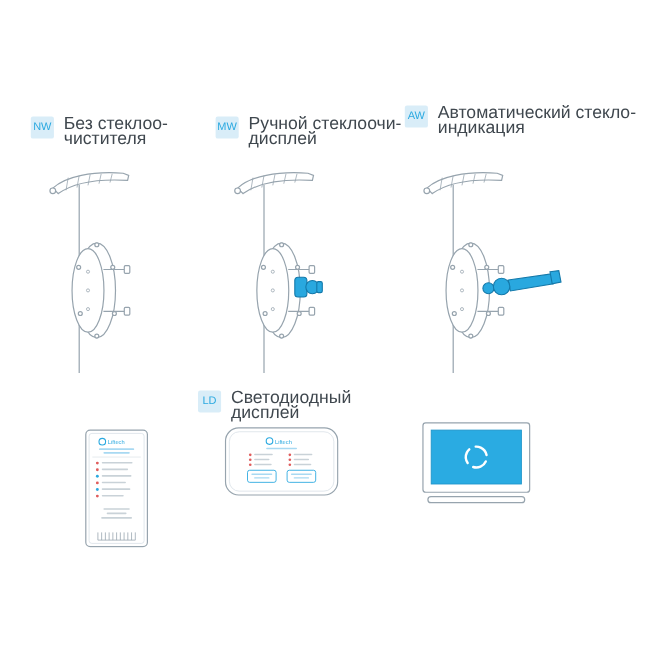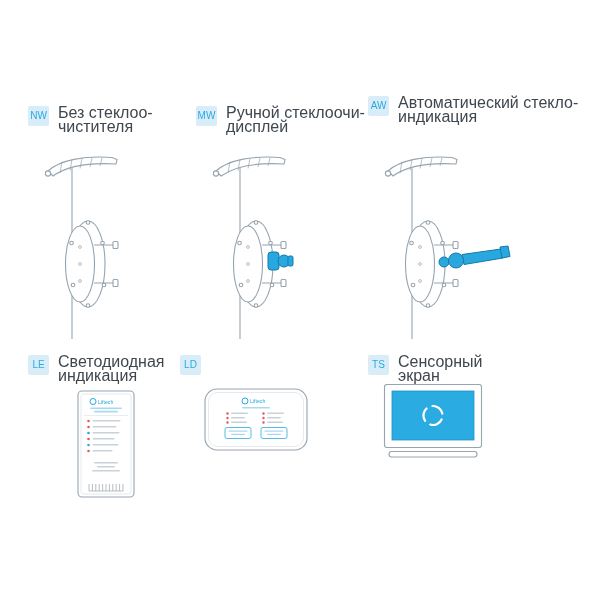--- a/index.html
+++ b/index.html
@@ -113,11 +113,6 @@
     </g>
   </svg>
 
-  <div class="cell" style="left:28px;top:355px">
-    <div class="badge">LE</div>
-    <div class="label">Светодиодная
-индикация</div>
-  </div>
   <div class="cell" style="left:180px;top:355px">
     <div class="badge">LD</div>
   </div>

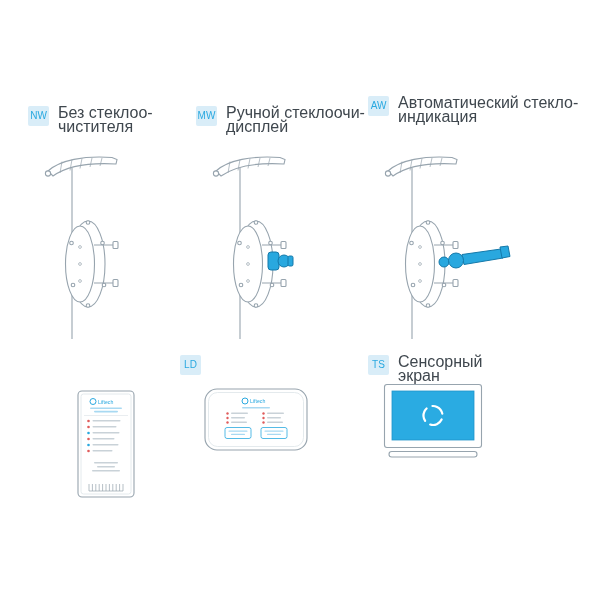--- a/index.html
+++ b/index.html
@@ -115,6 +115,8 @@
 
   <div class="cell" style="left:180px;top:355px">
     <div class="badge">LD</div>
+    <div class="label">Светодиодный
+дисплей</div>
   </div>
   <div class="cell" style="left:368px;top:355px">
     <div class="badge">TS</div>

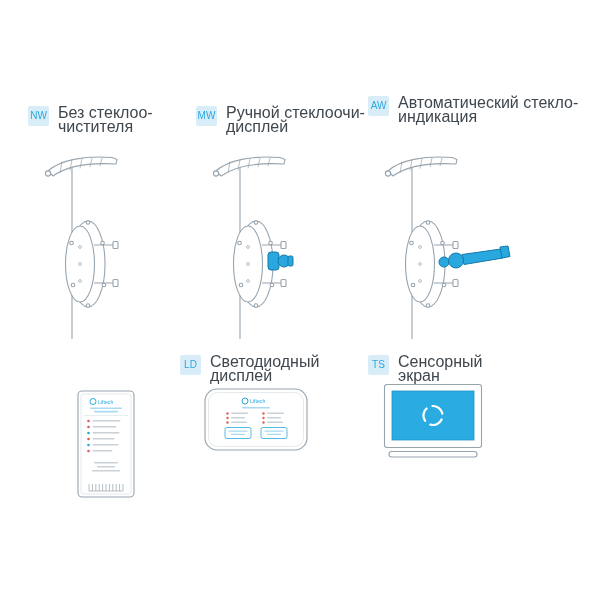--- a/index.html
+++ b/index.html
@@ -118,11 +118,6 @@
     <div class="label">Светодиодный
 дисплей</div>
   </div>
-  <div class="cell" style="left:368px;top:355px">
-    <div class="badge">TS</div>
-    <div class="label">Сенсорный
-экран</div>
-  </div>
 
   <svg style="left:77px;top:390px" width="58" height="108" viewBox="0 0 58 108">
     <rect class="fw" x="1" y="1" width="56" height="106" rx="4"></rect>

